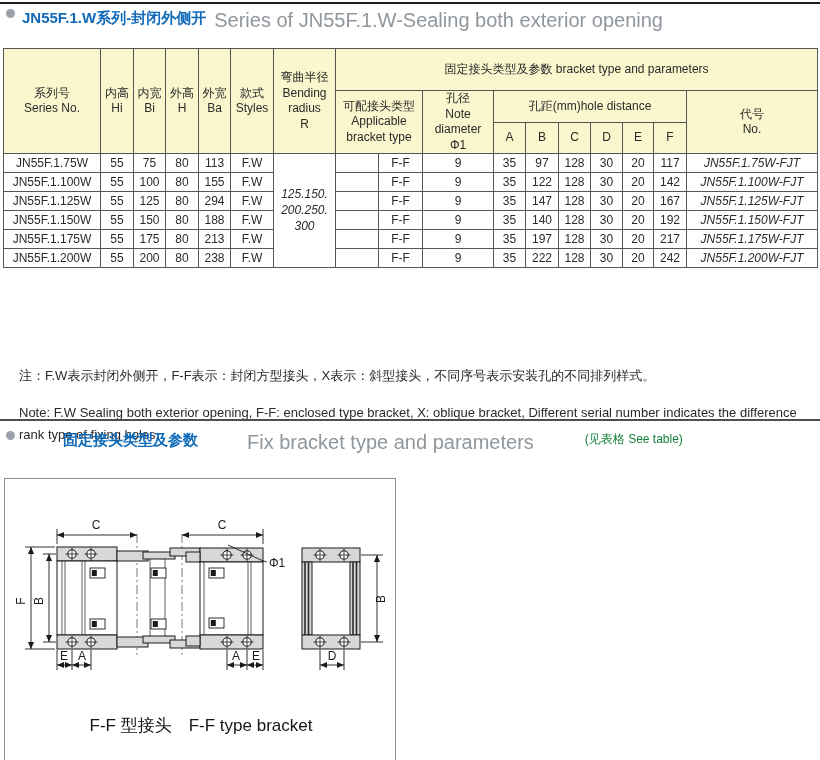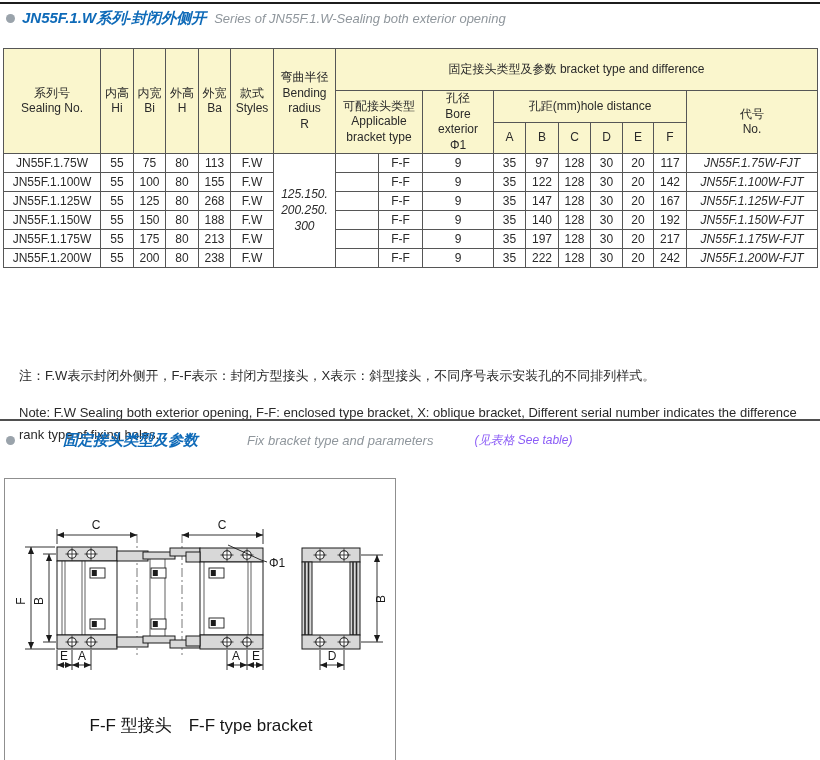--- a/index.html
+++ b/index.html
@@ -11,7 +11,7 @@
   }
   .topline { position:absolute; top:2px; left:0; width:820px; height:2px; background:#1c1c1c; }
 
-  .section-header { position:absolute; display:flex; align-items:center; white-space:nowrap;font-style:italic; }
+  .section-header { position:absolute; display:flex; align-items:flex-start; white-space:nowrap; }
   #sec1 { top:9px; left:6px; }
   #sec2 { top:431px; left:6px;gap:41px; }
   .bullet { width:9px; height:9px; border-radius:50%; background:#9aa3ab; margin-right:7px; flex:0 0 auto; }

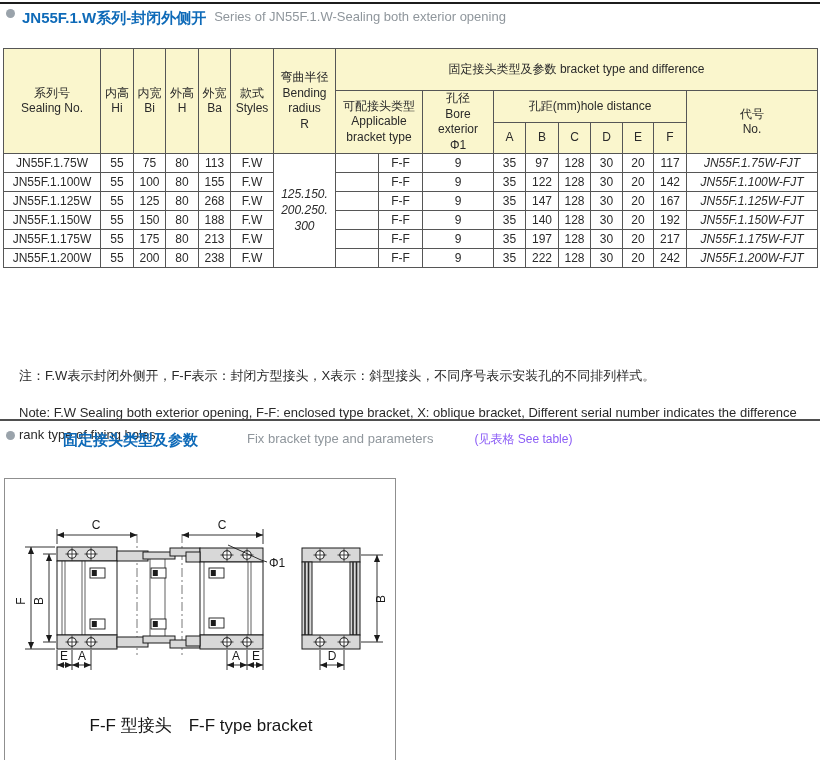--- a/index.html
+++ b/index.html
@@ -16,7 +16,7 @@
   #sec2 { top:431px; left:6px;gap:41px; }
   .bullet { width:9px; height:9px; border-radius:50%; background:#9aa3ab; margin-right:7px; flex:0 0 auto; }
   .title-zh { color:#0e6ab8; font-weight:bold; font-size:15px; margin-right:8px; }
-  .title-en { color:#8f969c; font-size:13px; }
+  .title-en { color:#8f969c; font-size:20px; }
   .see-table { color:#8b5cf6; font-size:12px; }
 
   table.spec { position:absolute; top:48px; left:3px; width:814px;

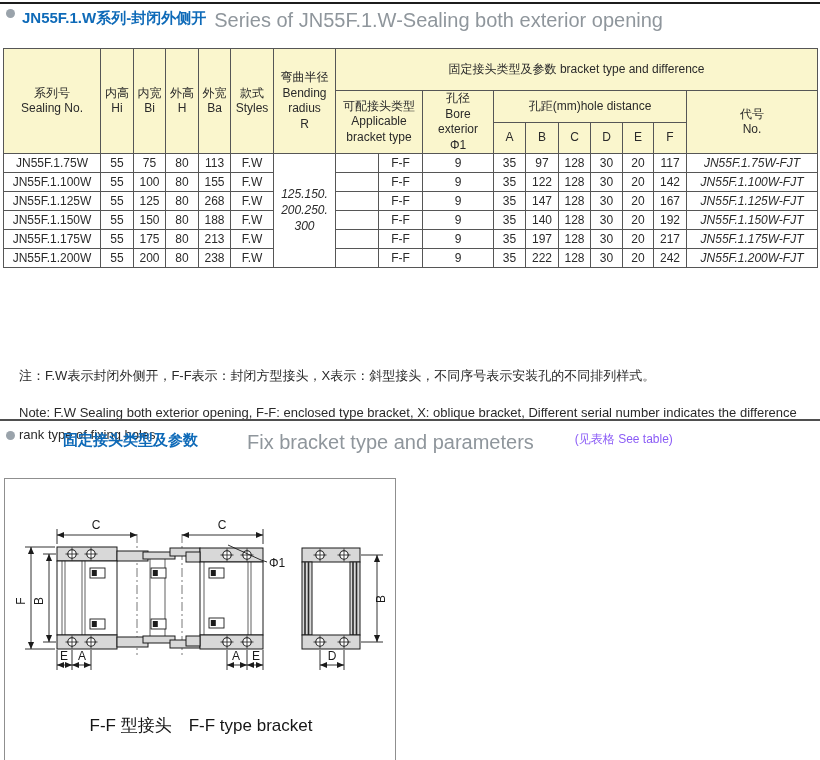--- a/index.html
+++ b/index.html
@@ -97,7 +97,7 @@
 Bending
 radius
 R</th>
-      <th colspan="10">固定接头类型及参数 bracket type and difference</th>
+      <th colspan="10">固定接头类型及参数 bracket type and parameters</th>
     </tr>
     <tr class="h2">
       <th colspan="2" rowspan="2">可配接头类型

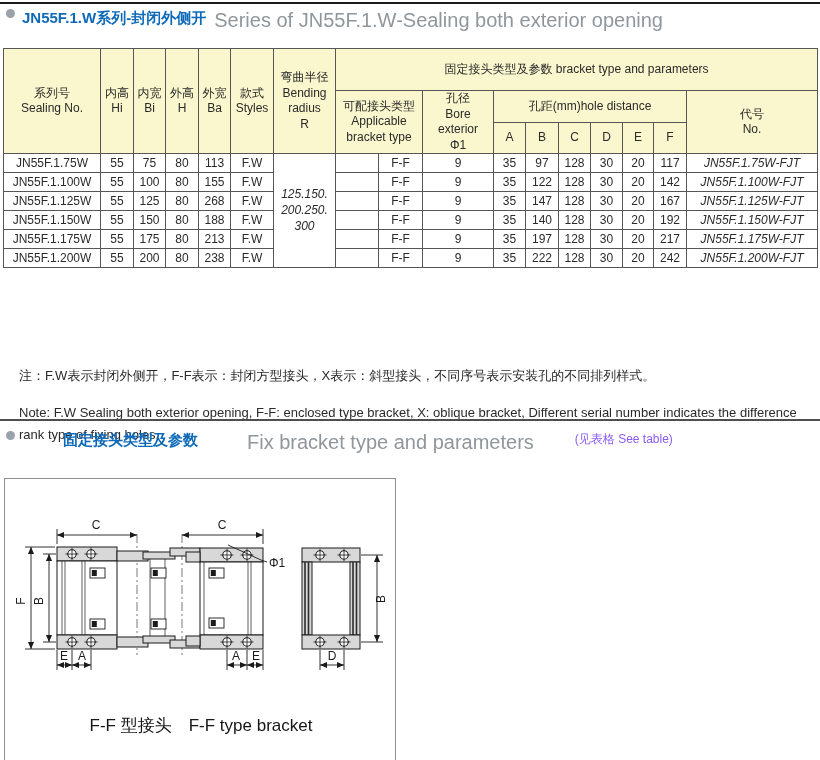--- a/index.html
+++ b/index.html
@@ -82,7 +82,7 @@
   <thead>
     <tr class="h1">
       <th rowspan="3">系列号
-Sealing No.</th>
+Series No.</th>
       <th rowspan="3">内高
 Hi</th>
       <th rowspan="3">内宽

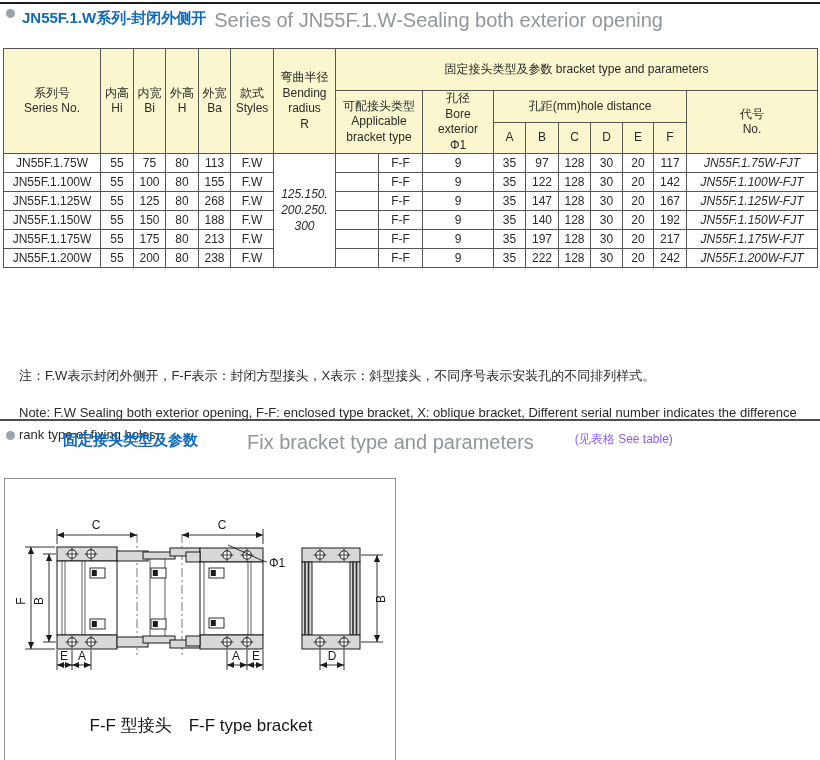--- a/index.html
+++ b/index.html
@@ -104,7 +104,7 @@
 Applicable
 bracket type</th>
       <th rowspan="2">孔径
-Bore exterior
+Note diameter
 Φ1</th>
       <th colspan="6">孔距(mm)hole distance</th>
       <th rowspan="2">代号

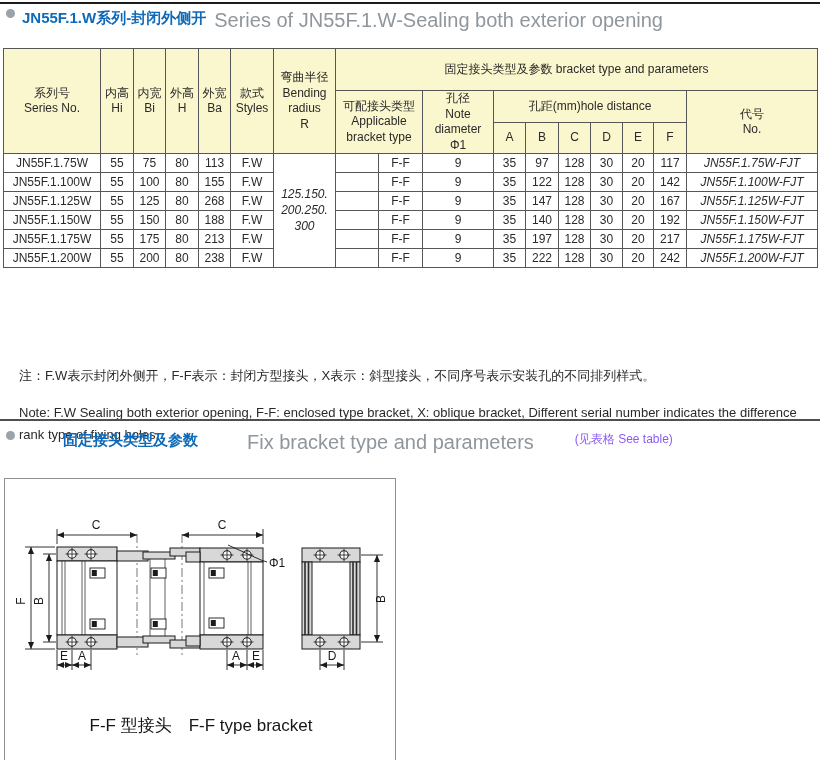--- a/index.html
+++ b/index.html
@@ -164,7 +164,7 @@
         <td>55</td>
         <td>125</td>
         <td>80</td>
-        <td>268</td>
+        <td>294</td>
         <td>F.W</td>
         <td></td>
         <td>F-F</td>

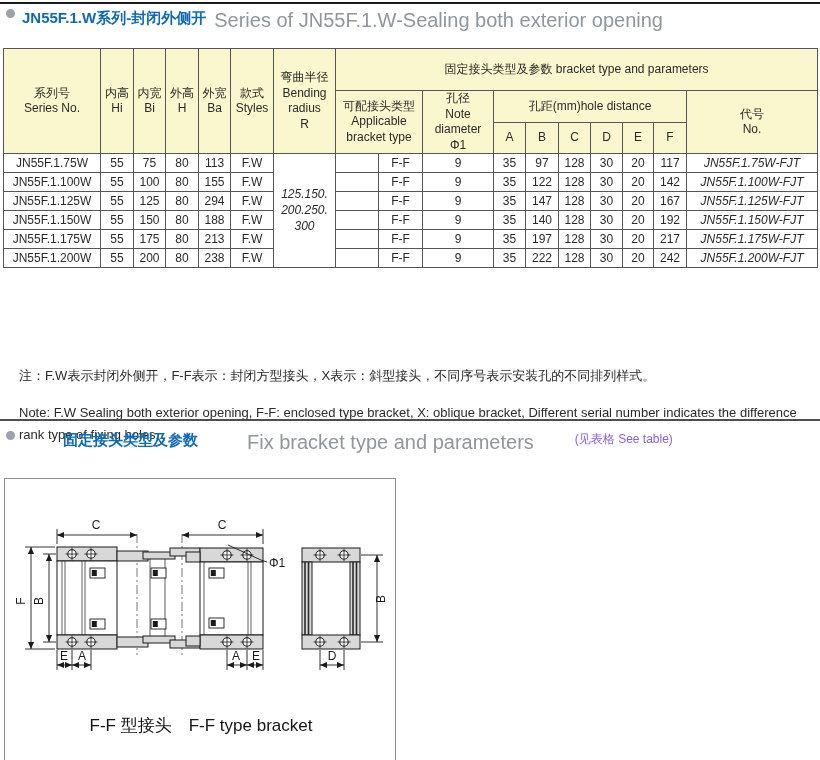--- a/index.html
+++ b/index.html
@@ -17,7 +17,7 @@
   .bullet { width:9px; height:9px; border-radius:50%; background:#9aa3ab; margin-right:7px; flex:0 0 auto; }
   .title-zh { color:#0e6ab8; font-weight:bold; font-size:15px; margin-right:8px; }
   .title-en { color:#8f969c; font-size:20px; }
-  .see-table { color:#8b5cf6; font-size:12px; }
+  .see-table { color:#15803d; font-size:12px; margin-left:10px; }
 
   table.spec { position:absolute; top:48px; left:3px; width:814px;
     border-collapse:collapse; table-layout:fixed; font-size:12px; color:#2a2a2a; }

